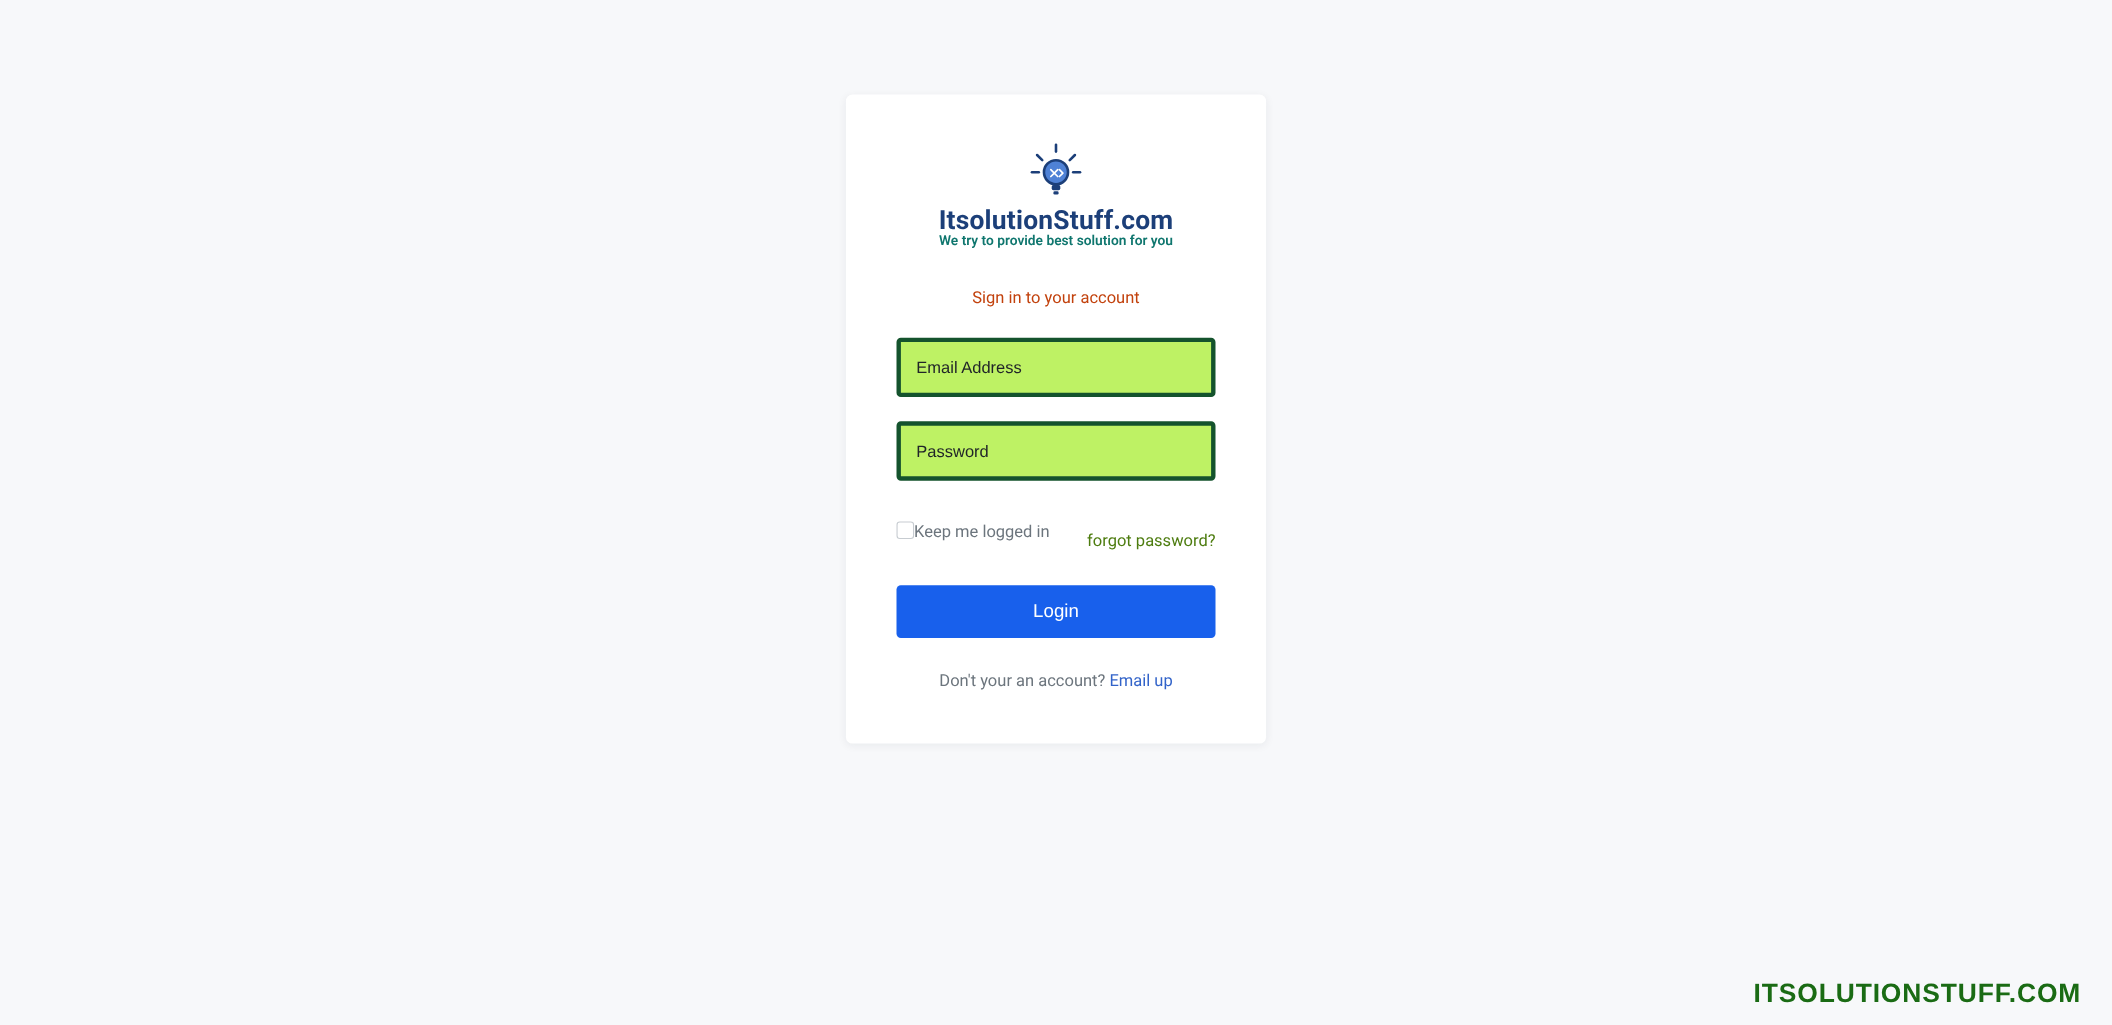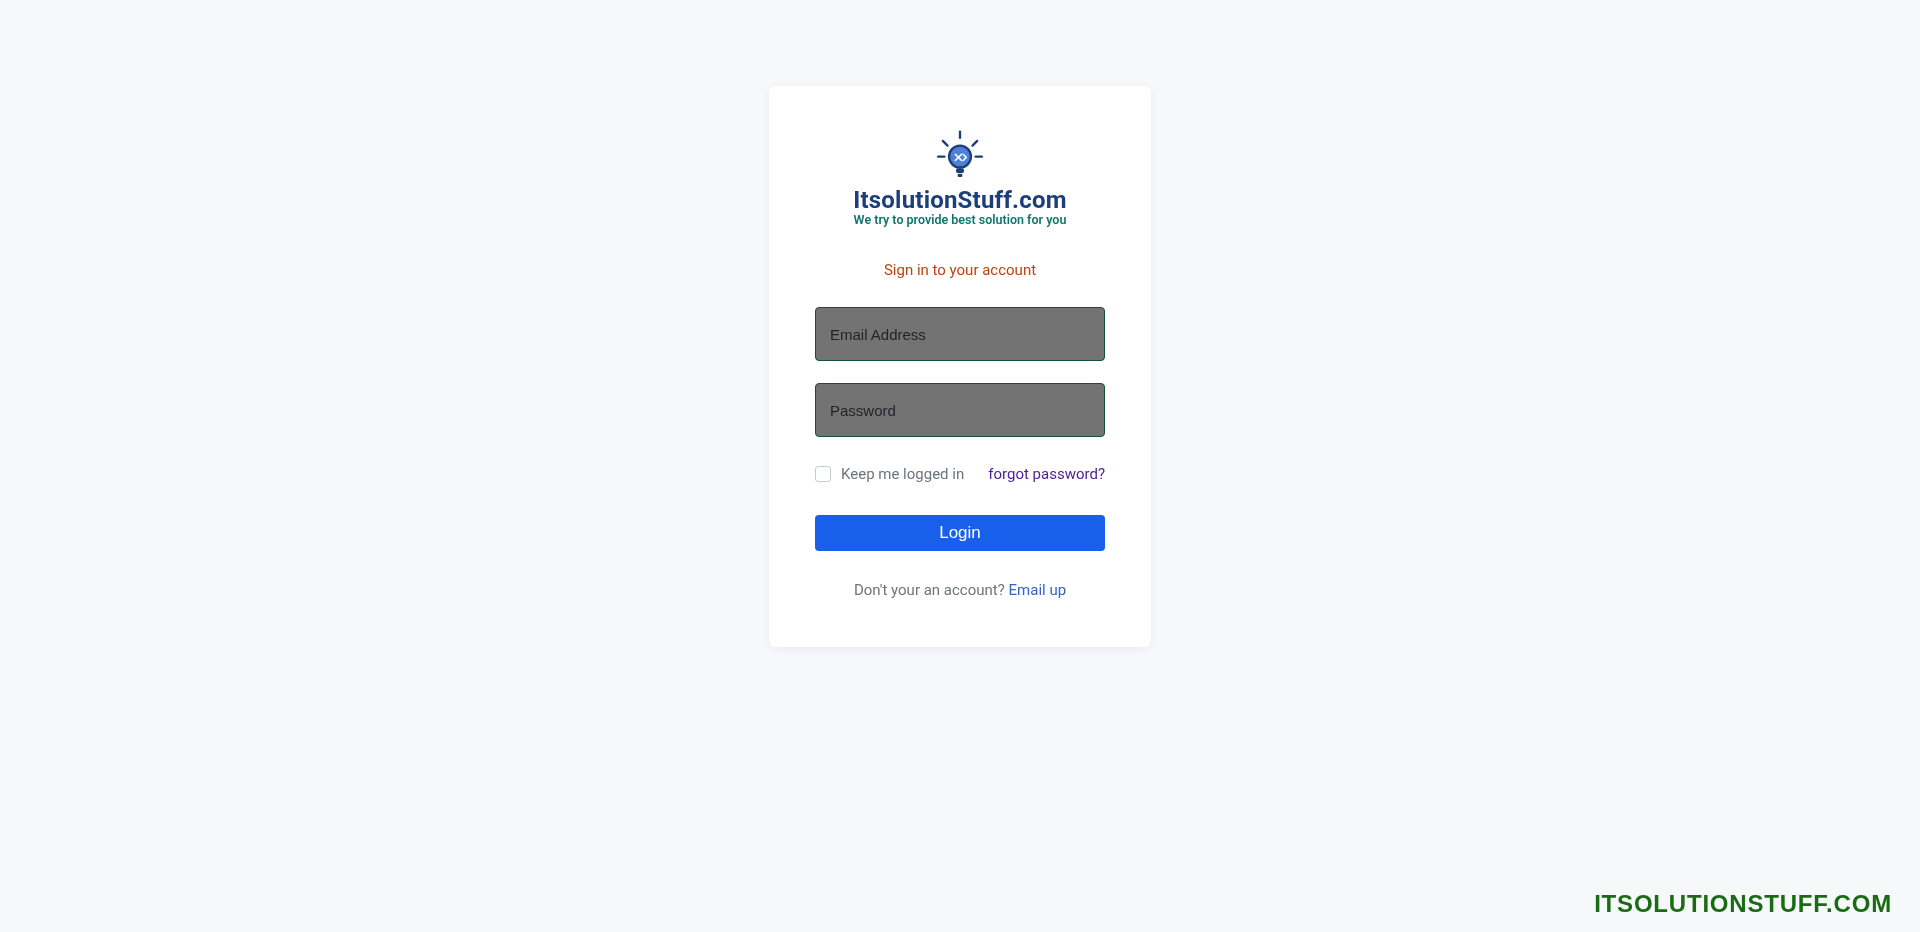--- a/index.html
+++ b/index.html
@@ -54,13 +54,13 @@
   .input {
     width: 100%;
     height: 54px;
-    border: 1px solid #14532d;
+    border: 4px solid #14532d;
     border-radius: 4px;
     padding: 12px 14px;
     font-size: 15px;
     color: #212529;
     margin-bottom: 22px;
-    background:#737373;
+    background:#bef264;
     outline: none;
   }
   .input::placeholder { color:#212529; }

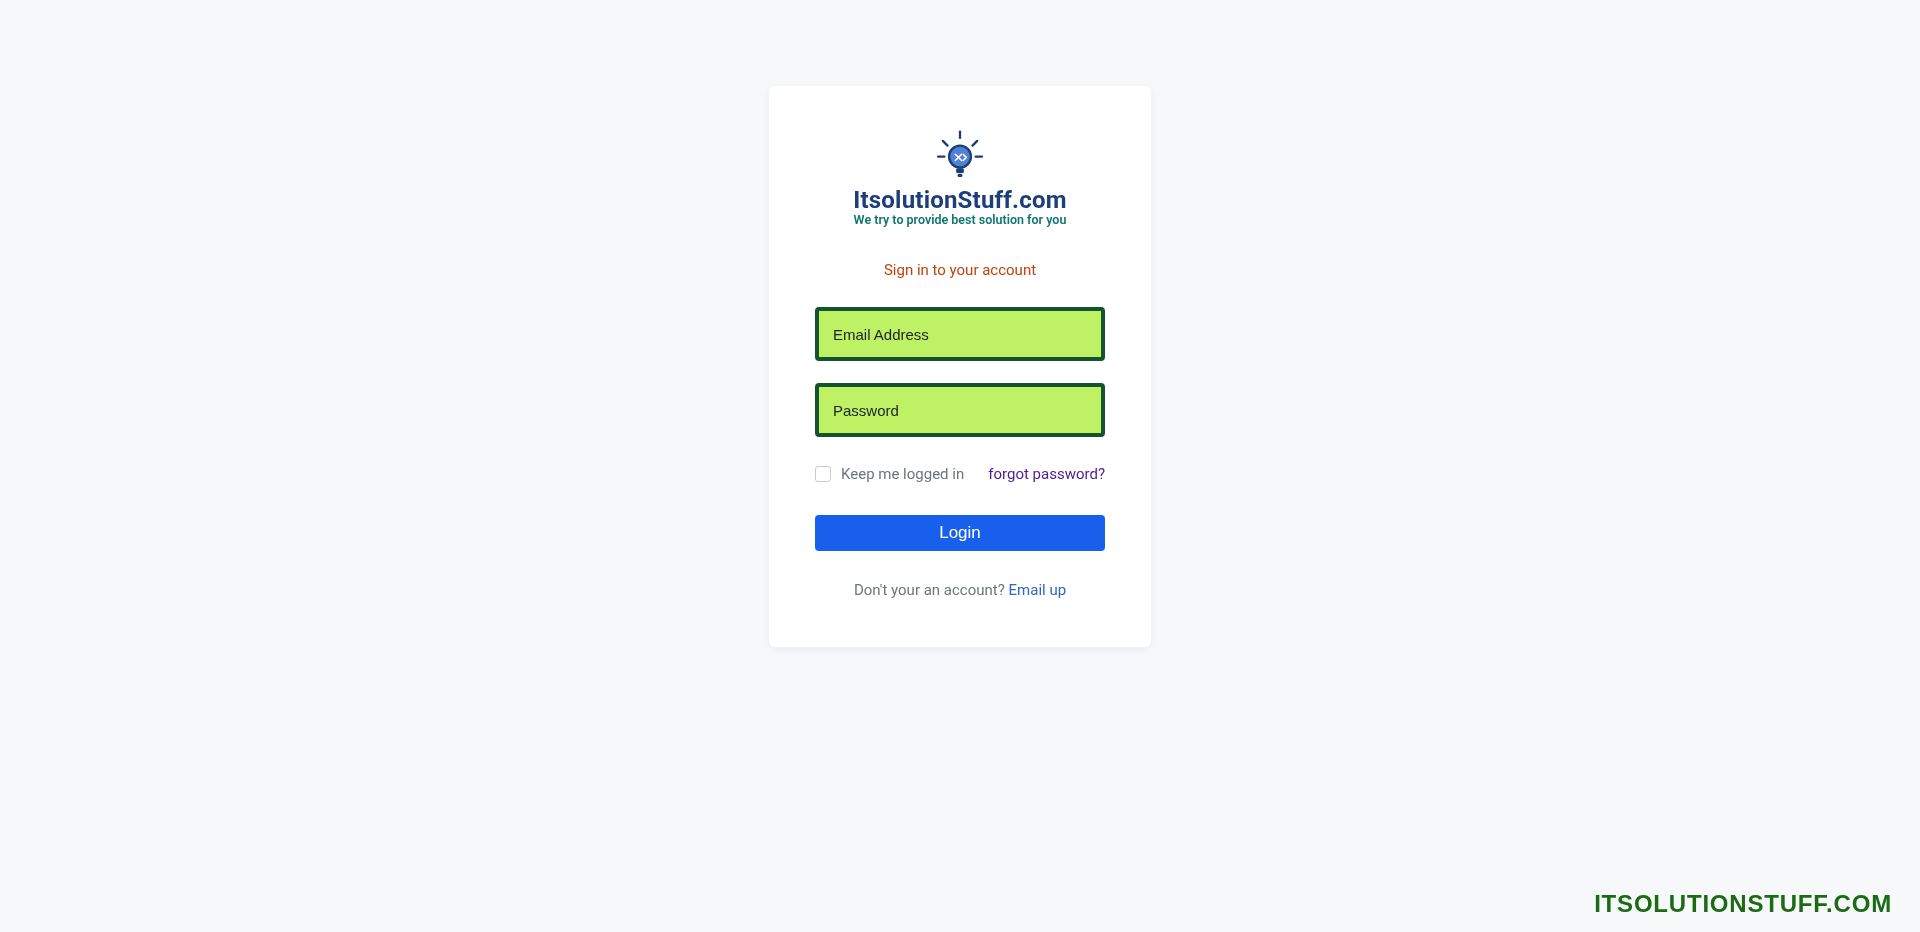--- a/index.html
+++ b/index.html
@@ -71,7 +71,7 @@
     margin-bottom: 32px;
     margin-top: 6px;
   }
-  .remember { display:flex; align-items:center; gap:10px; color:#6c757d; font-size:15px; }
+  .remember { display:flex; color:#6c757d; font-size:15px; }
   .chk {
     width:16px; height:16px;
     border:1px solid #c7ccd1;

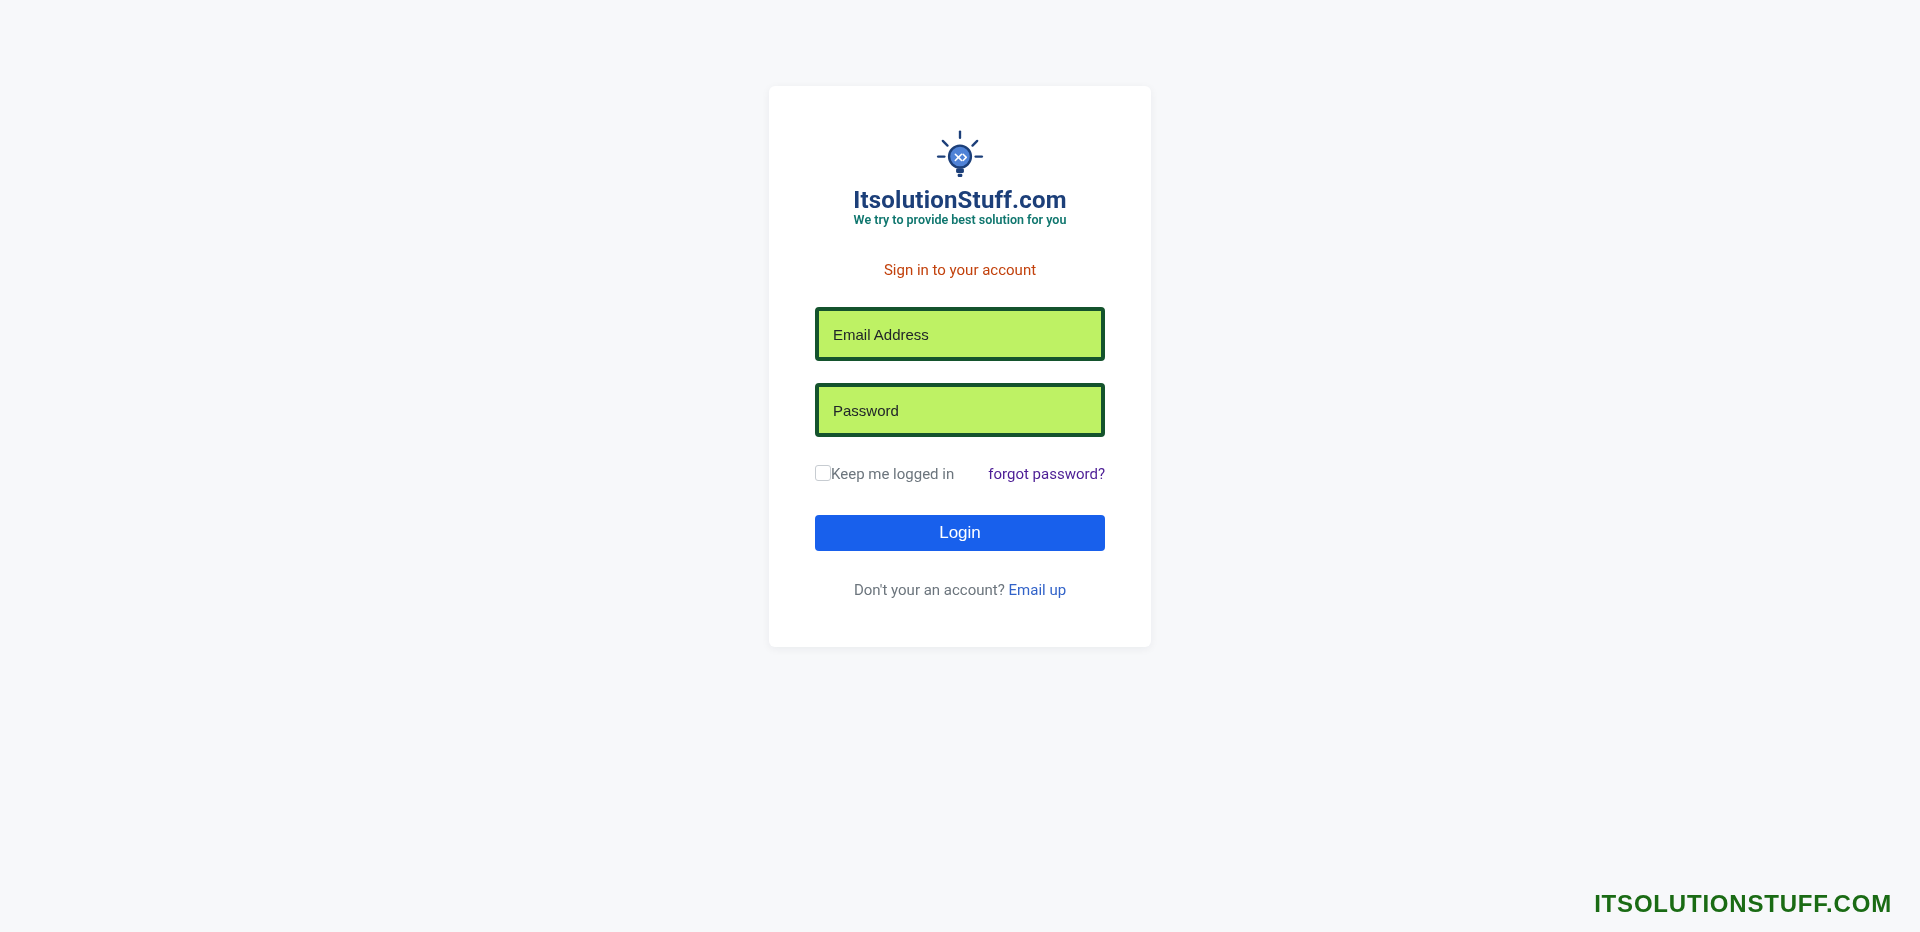--- a/index.html
+++ b/index.html
@@ -81,10 +81,11 @@
     cursor:pointer;
   }
   .forgot {
-    color:#4c1d95;
+    color:#4d7c0f;
     font-size:15px;
     text-decoration:none;
     cursor:pointer;
+    margin-top:17px;
   }
   .btn-login {
     width:100%;

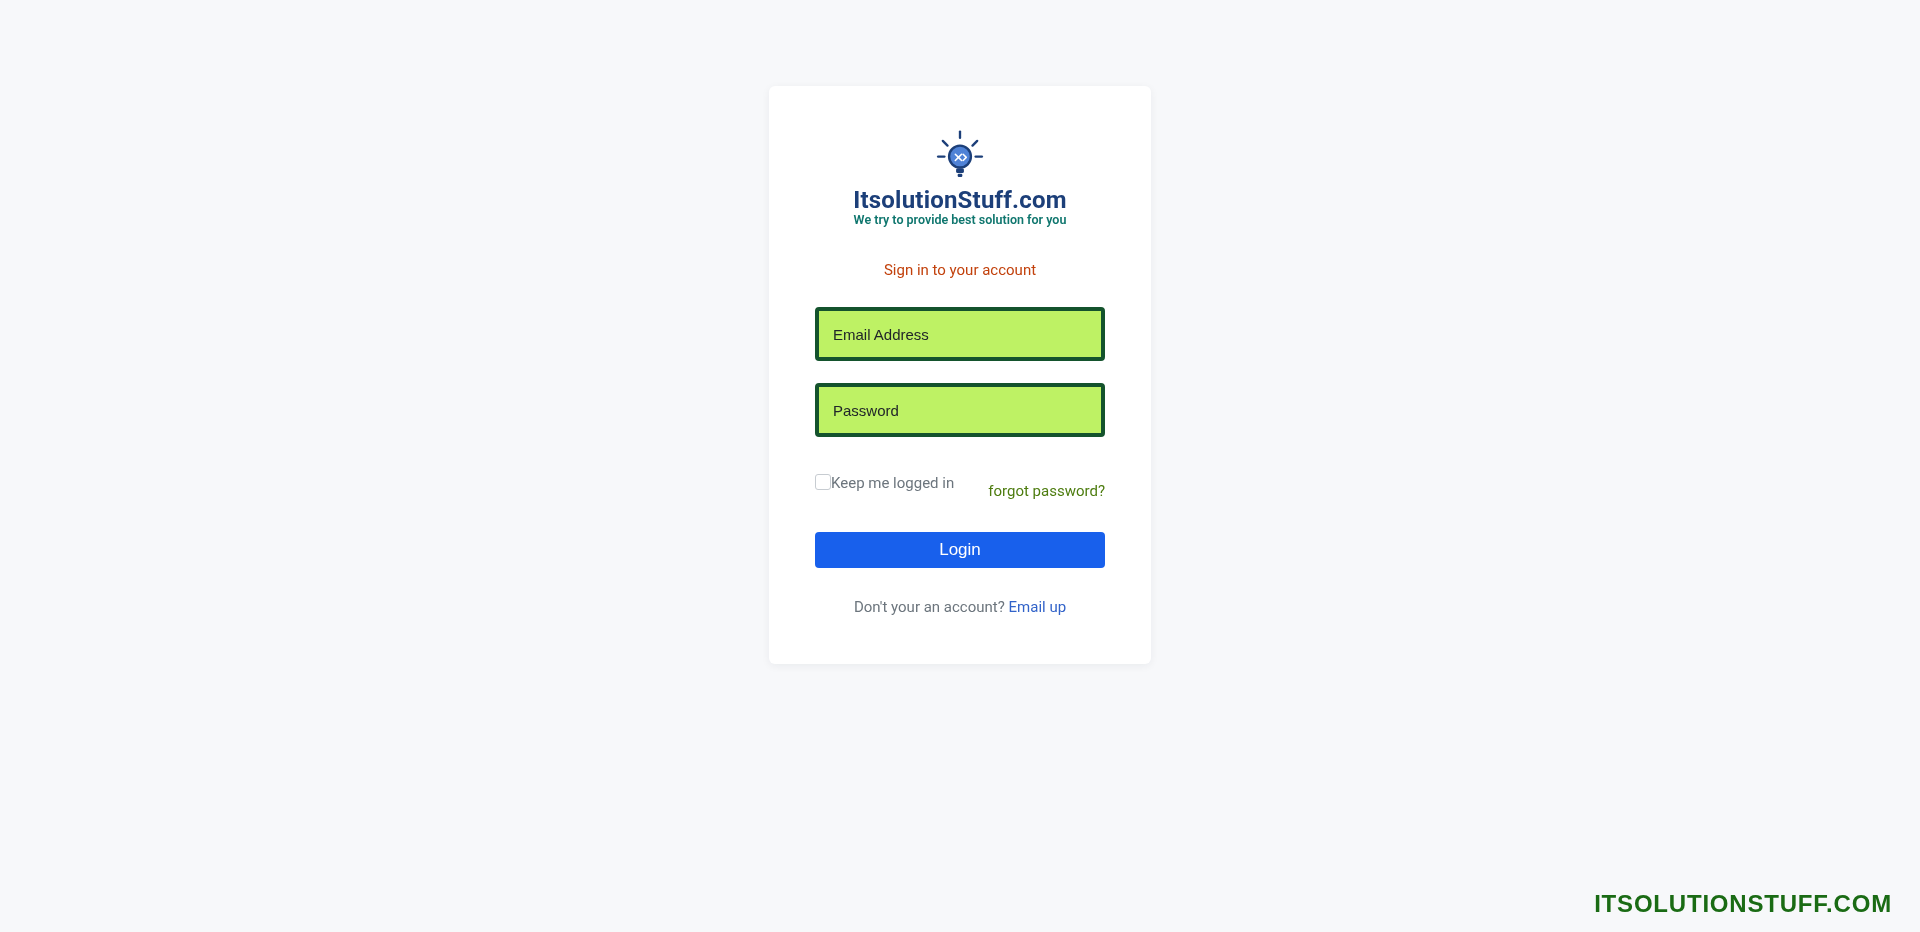--- a/index.html
+++ b/index.html
@@ -89,7 +89,7 @@
   }
   .btn-login {
     width:100%;
-    height:36px;
+    height:48px;
     background:#1860ec;
     color:#fff;
     border:none;

